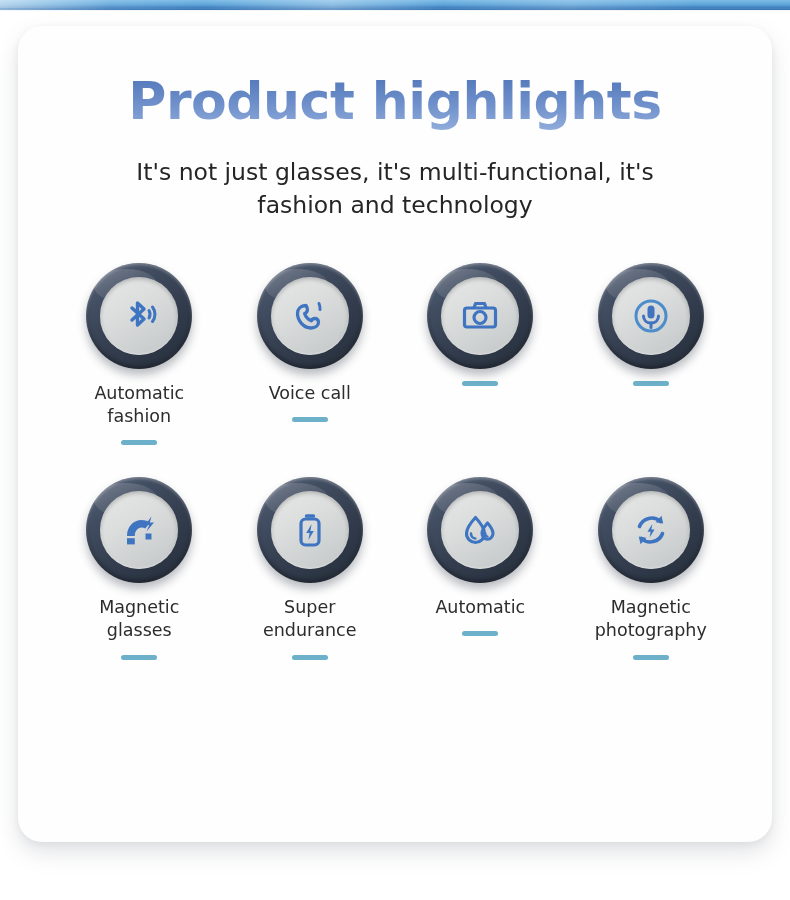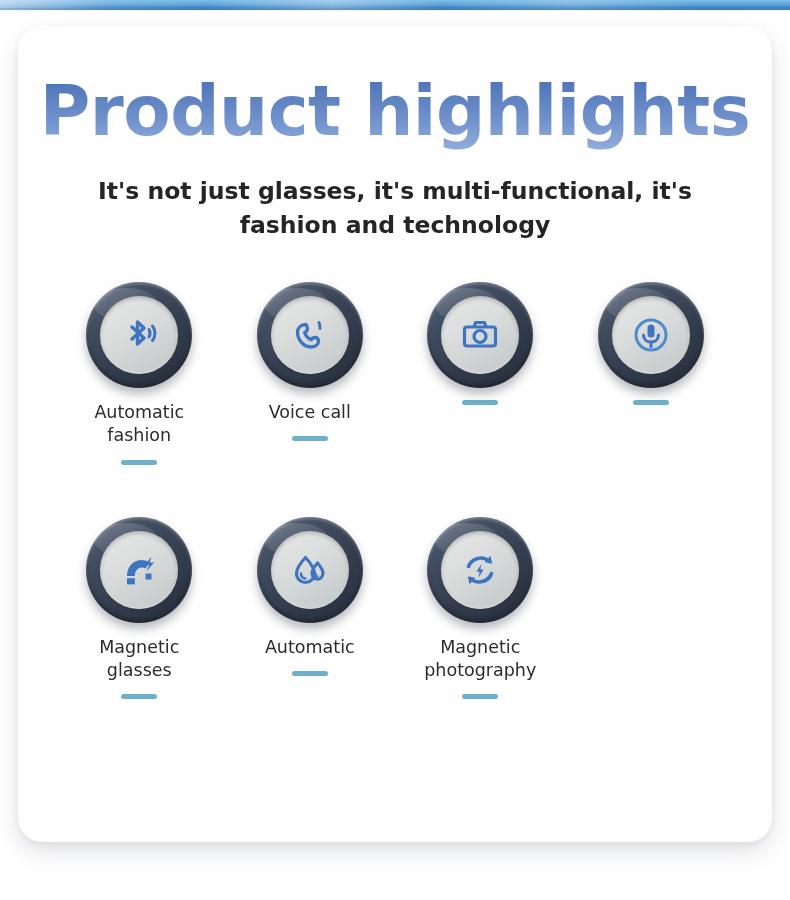--- a/index.html
+++ b/index.html
@@ -59,7 +59,7 @@
     padding-top: 46px;
     text-align: center;
     font-family: "DejaVu Sans", sans-serif;
-    font-size: 69px;
+    font-size: 52px;
     font-weight: 700;
     letter-spacing: -0.5px;
     line-height: 1.15;

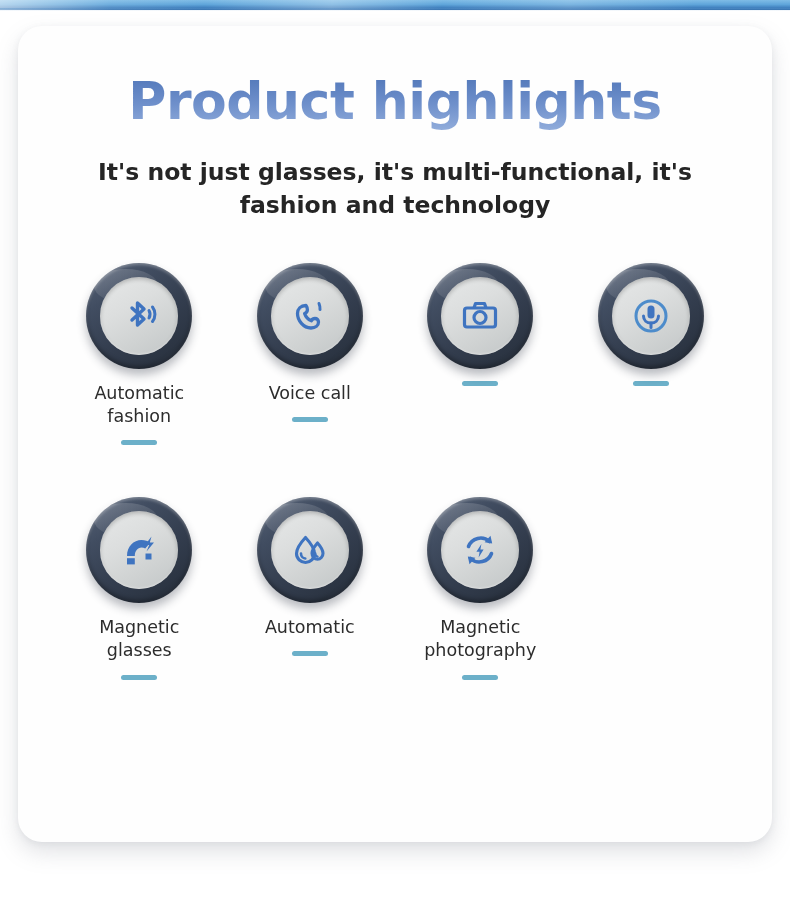--- a/index.html
+++ b/index.html
@@ -74,7 +74,7 @@
     width: 600px;
     text-align: center;
     font-size: 23.5px;
-    font-weight: 700;
+    font-weight: 400;
     color: #252525;
     line-height: 1.42;
   }

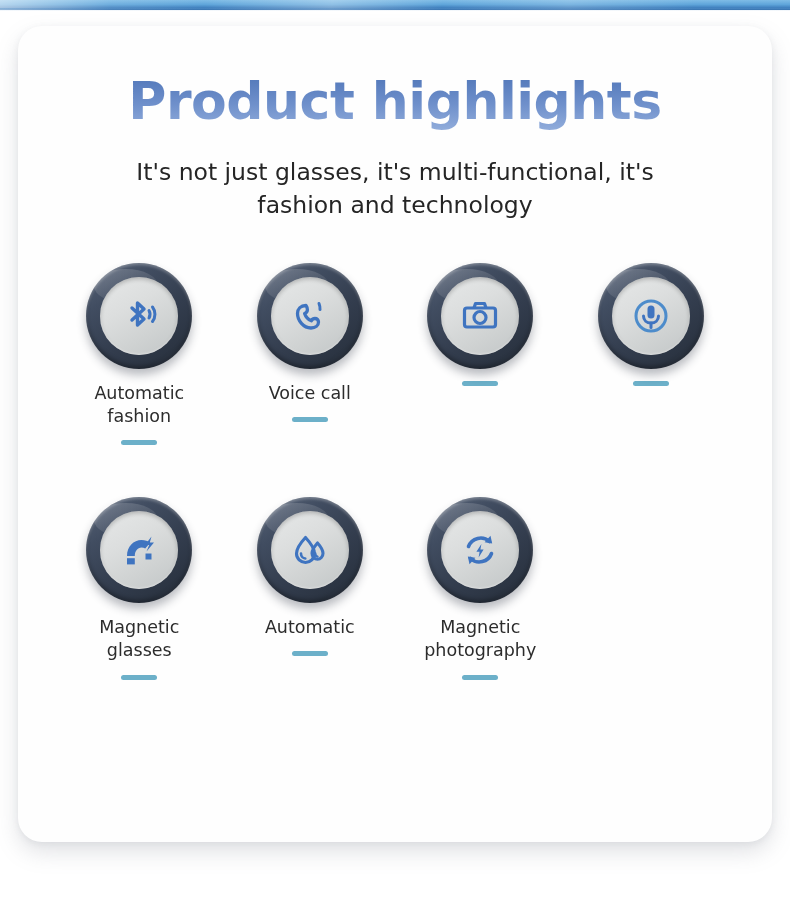--- a/index.html
+++ b/index.html
@@ -84,7 +84,7 @@
     margin-top: 40px;
     display: grid;
     grid-template-columns: repeat(4, 1fr);
-    row-gap: 52px;
+    row-gap: 32px;
     padding: 0 36px;
   }
   .feature {

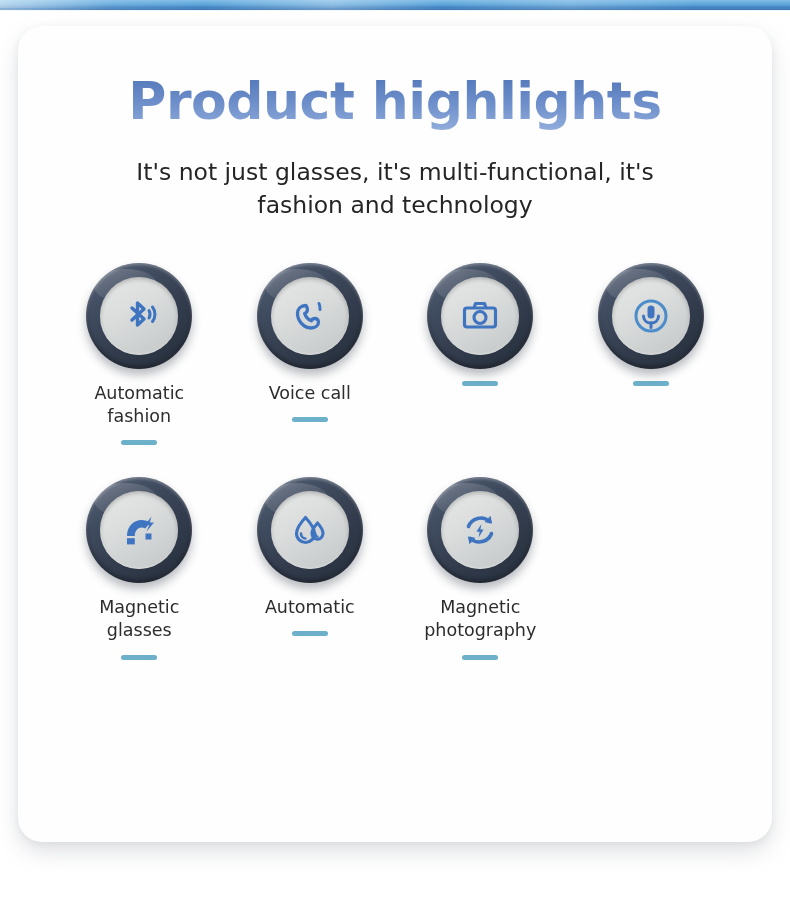--- a/index.html
+++ b/index.html
@@ -255,6 +255,24 @@
       <div class="underline"></div>
     </div>
 
+    <div class="feature">
+      <div class="badge">
+        <div class="badge-face">
+          <svg width="48" height="48" viewBox="0 0 48 48">
+            <g fill="none" stroke="#3f74c0" stroke-width="3.2" stroke-linejoin="round">
+              <rect x="15" y="13" width="18" height="26" rx="4.5"></rect>
+              <path d="M20.5 10 L27.5 10" stroke-width="3.4" stroke-linecap="round"></path>
+            </g>
+            <path d="M25.6 18 L20.2 27 L23.6 27 L22.4 34 L27.8 25 L24.4 25 Z" fill="#3f74c0"></path>
+          </svg>
+        </div>
+      </div>
+      <div class="label">
+        <span>Super</span>
+        <br><span>endurance</span>
+      </div>
+      <div class="underline"></div>
+    </div>
 
     <div class="feature">
       <div class="badge">

